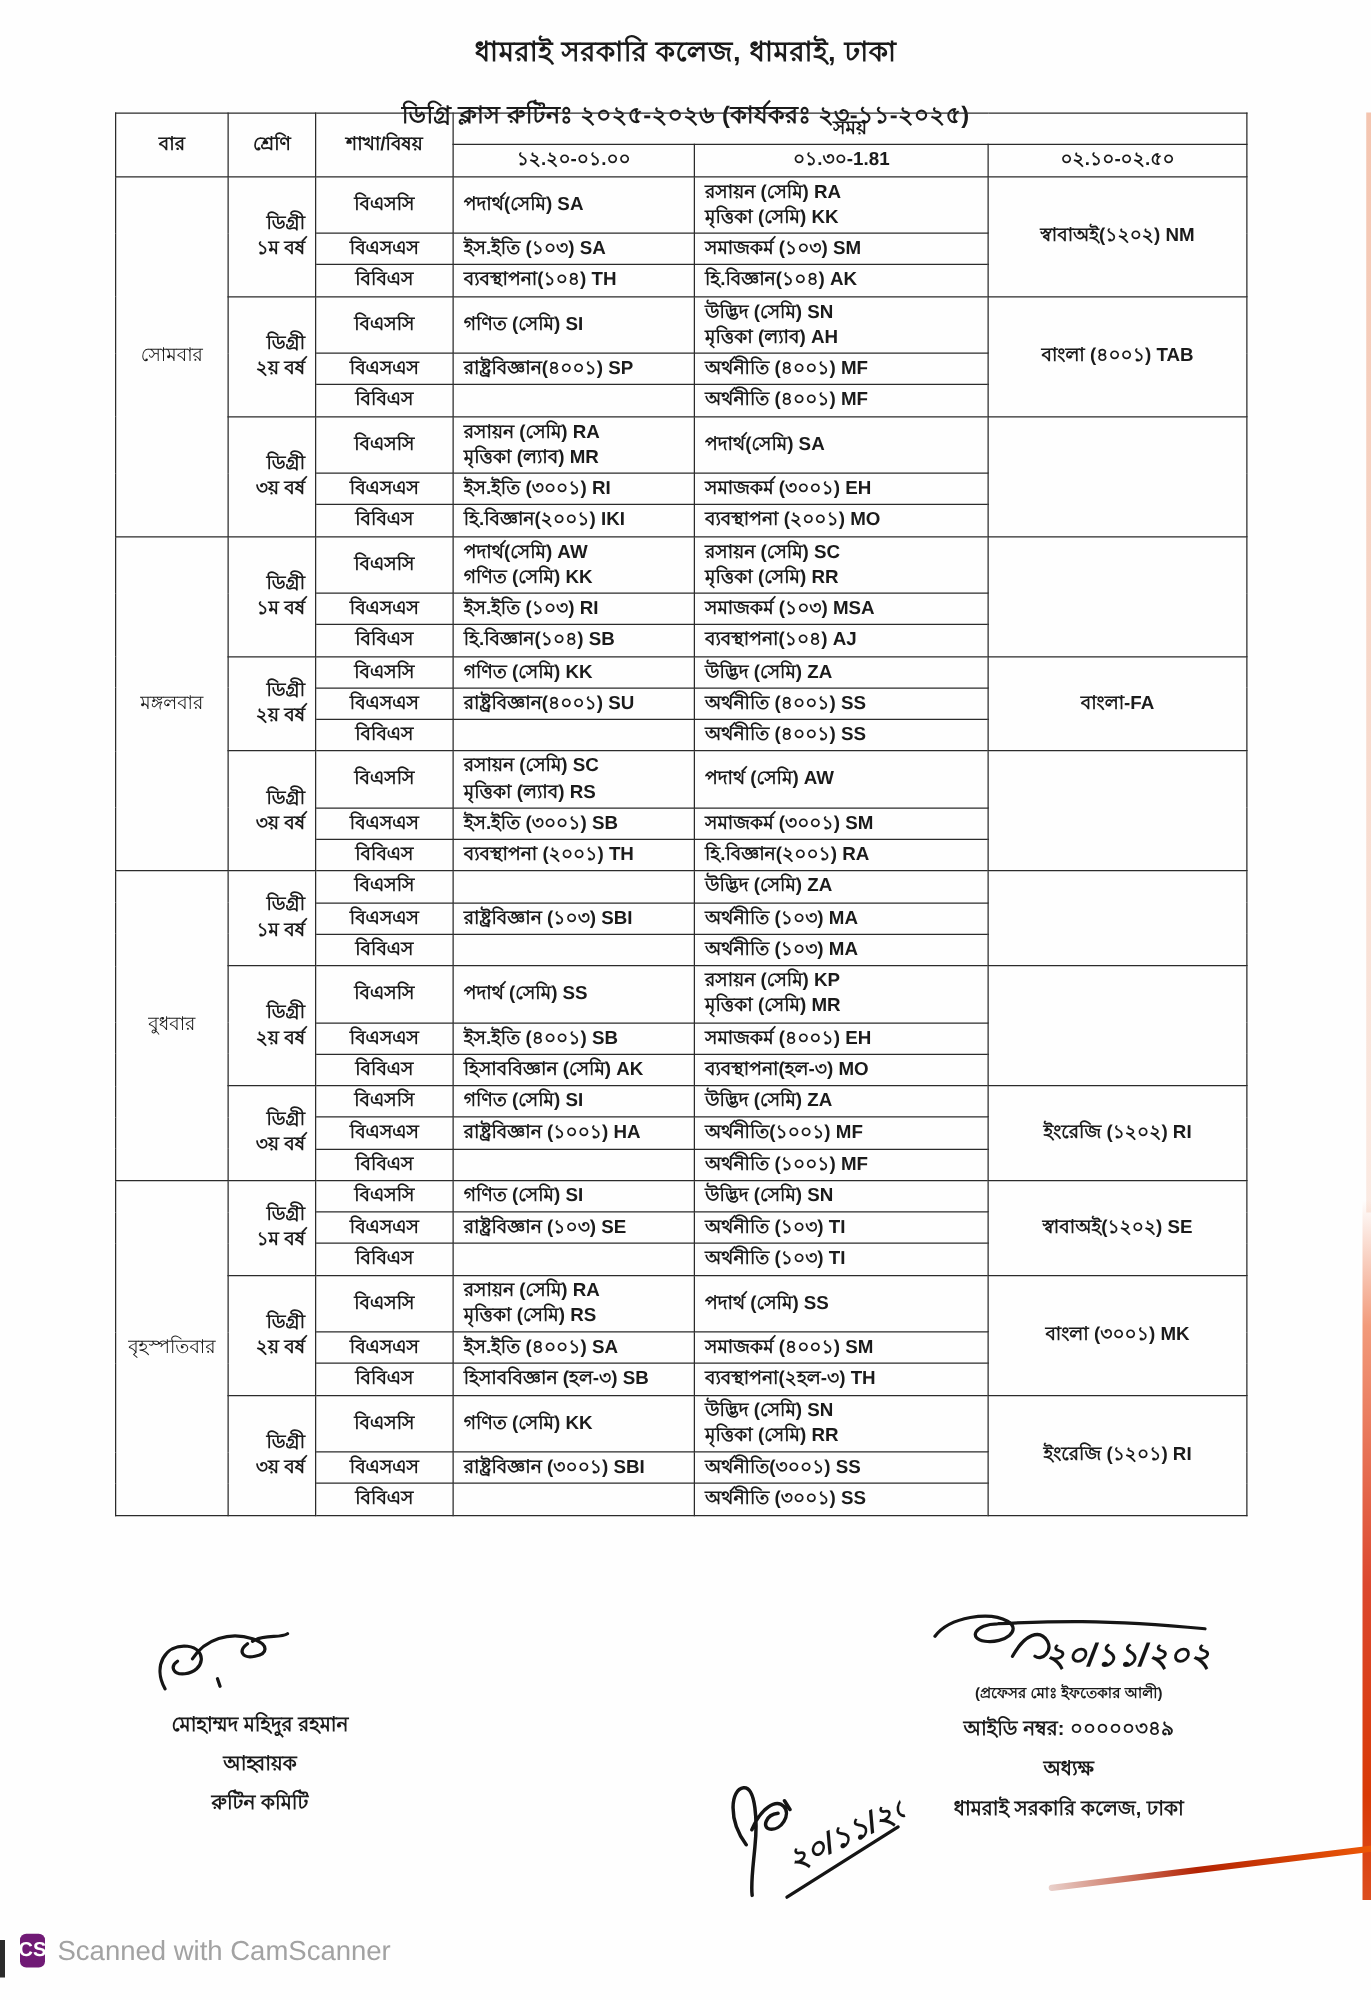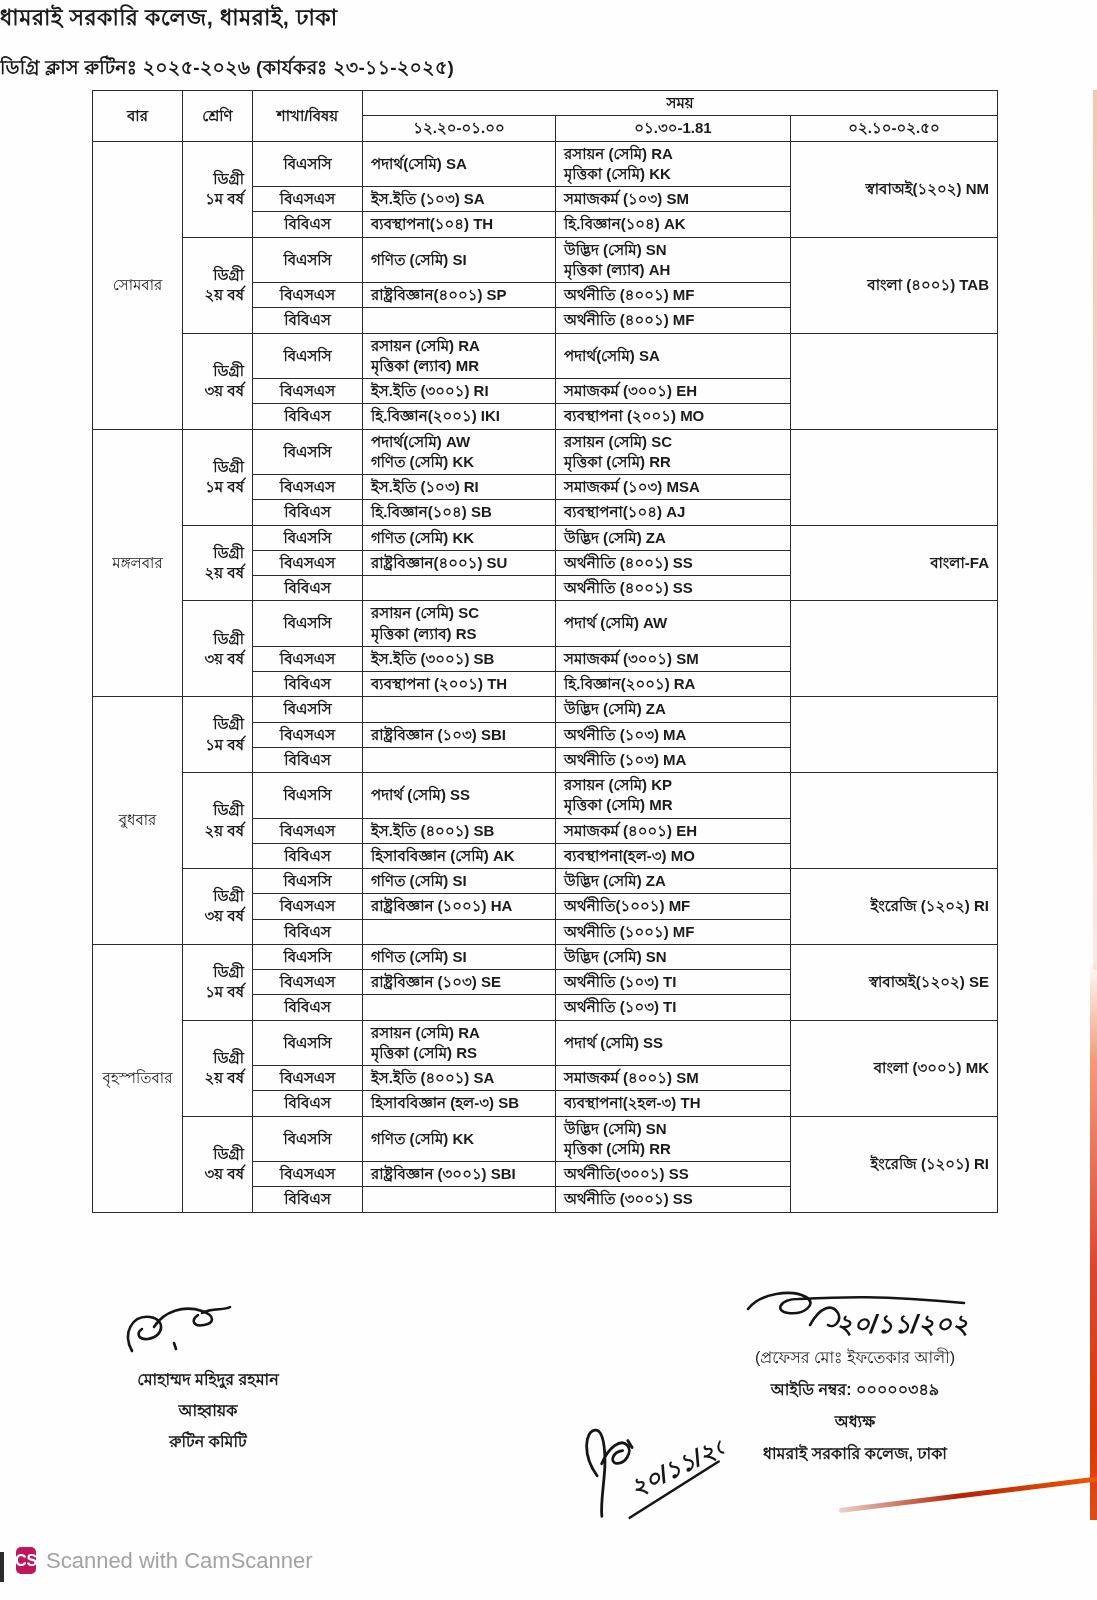--- a/index.html
+++ b/index.html
@@ -7,7 +7,7 @@
               font-family:"Liberation Sans","DejaVu Sans",sans-serif; color:#1b1b1b; }
   .sheet { position:relative; width:1097px; height:1600px; background:#fefefe; }
 
-  .doc-header { text-align:left; }
+  .doc-header { text-align:center; padding-top:24px; }
   .doc-title { font-size:22px; font-weight:bold; letter-spacing:.5px; }
   .doc-subtitle { font-size:19px; font-weight:bold; margin-top:16px; letter-spacing:.3px; }
 

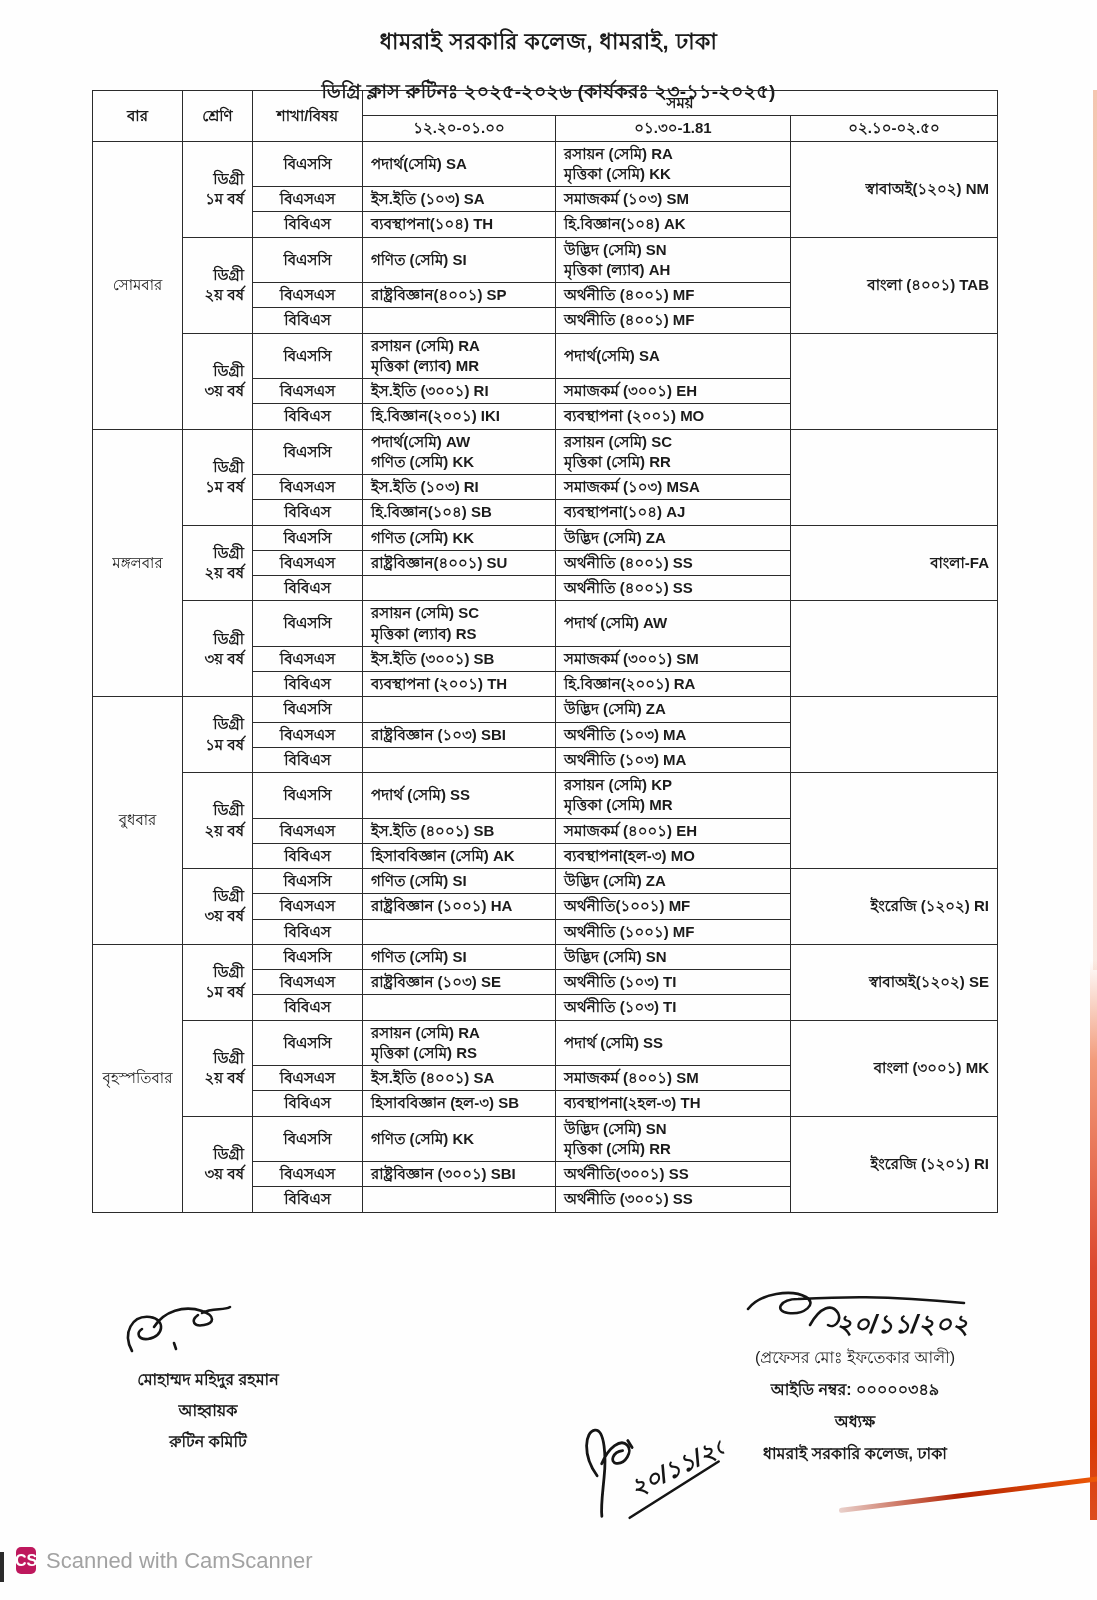--- a/index.html
+++ b/index.html
@@ -20,7 +20,7 @@
   td.group-cell { text-align:right; font-weight:600; white-space:pre-line; }
   td.branch-cell { text-align:center; font-weight:600; }
   td.slot-cell { text-align:left; white-space:pre-line; font-weight:600; padding-left:12px; }
-  td.slot3-cell { text-align:right; white-space:pre-line; font-weight:600; padding-left:12px;margin-top:36px; }
+  td.slot3-cell { text-align:center; white-space:pre-line; font-weight:600; padding-left:12px;margin-top:36px; }
 
   .footer-area { position:absolute; left:0; top:1285px; width:1097px; height:250px; }
   .sig-block-left { position:absolute; left:78px; top:18px; width:260px; text-align:center; }

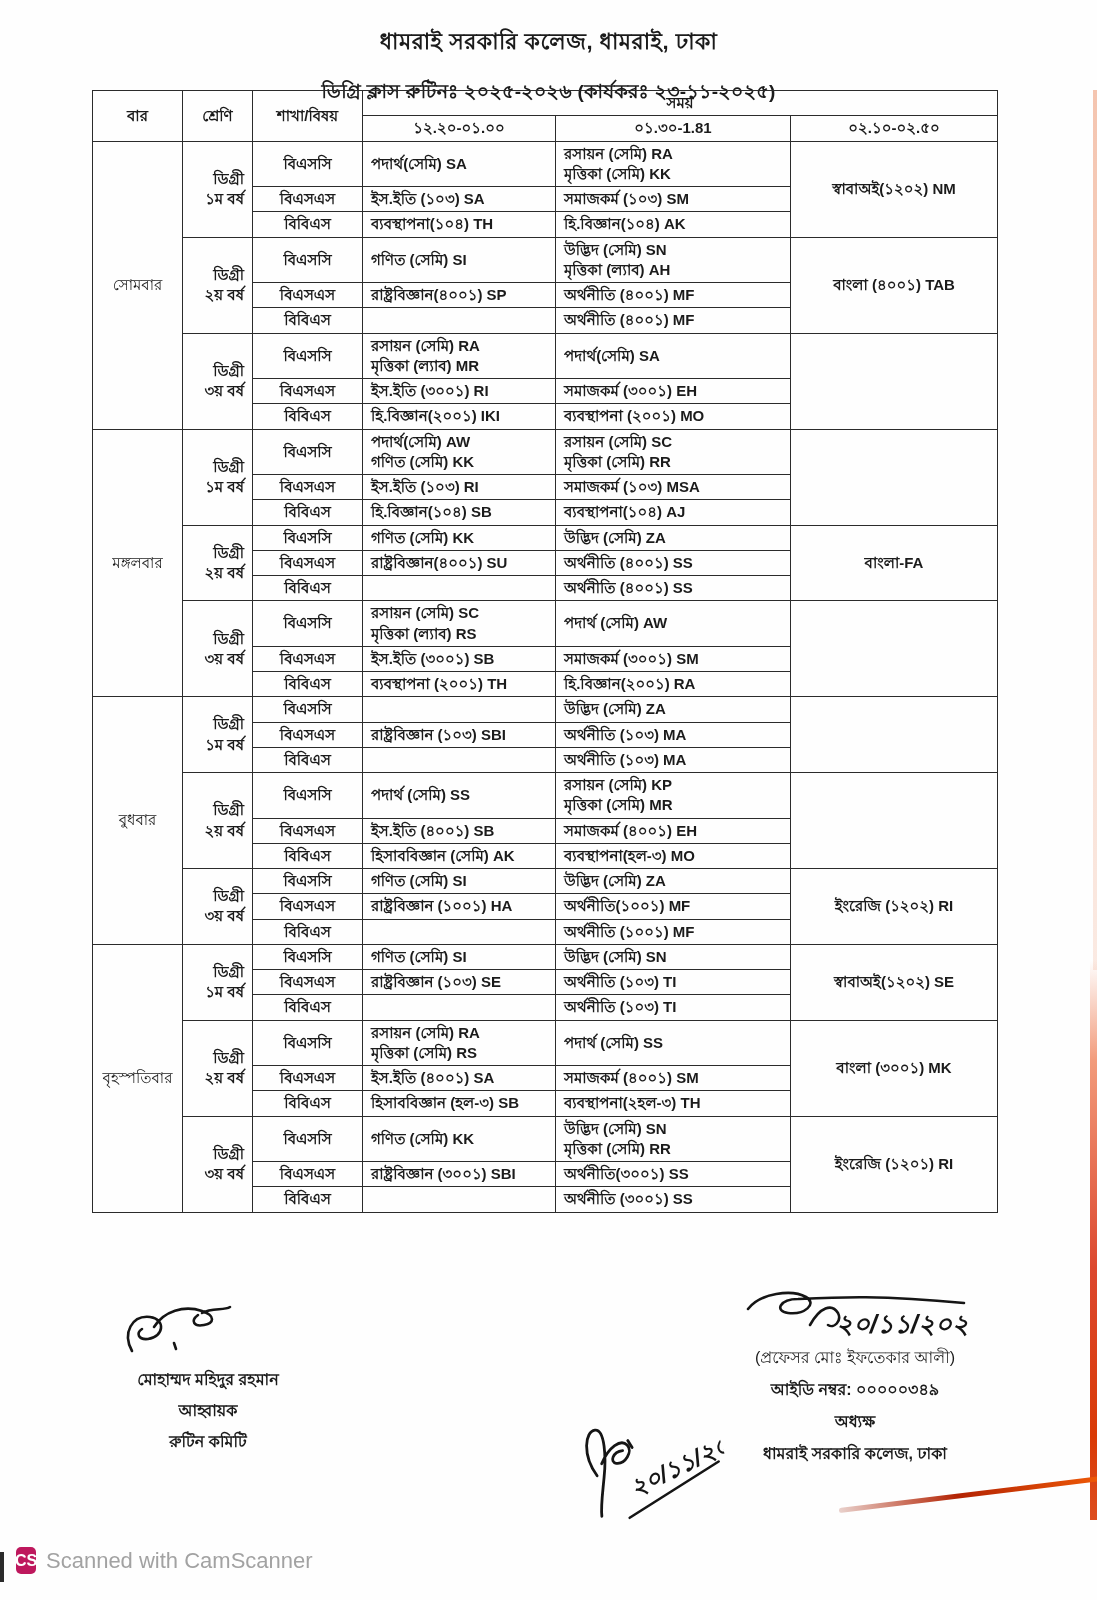--- a/index.html
+++ b/index.html
@@ -30,7 +30,7 @@
 
   .sig-block-right { position:absolute; right:92px; top:0px; width:300px; text-align:center; }
   .sig-block-right .sig-svg { display:block; margin:0 auto -6px auto; }
-  .sig-right-name { font-size:16px; font-weight:normal; }
+  .sig-right-name { font-size:12px; font-weight:bold; }
   .sig-right-line { font-size:16px; font-weight:bold; margin-top:5px; }
 
   .sig-middle { position:absolute; left:575px; top:120px; transform:rotate(-18deg); }

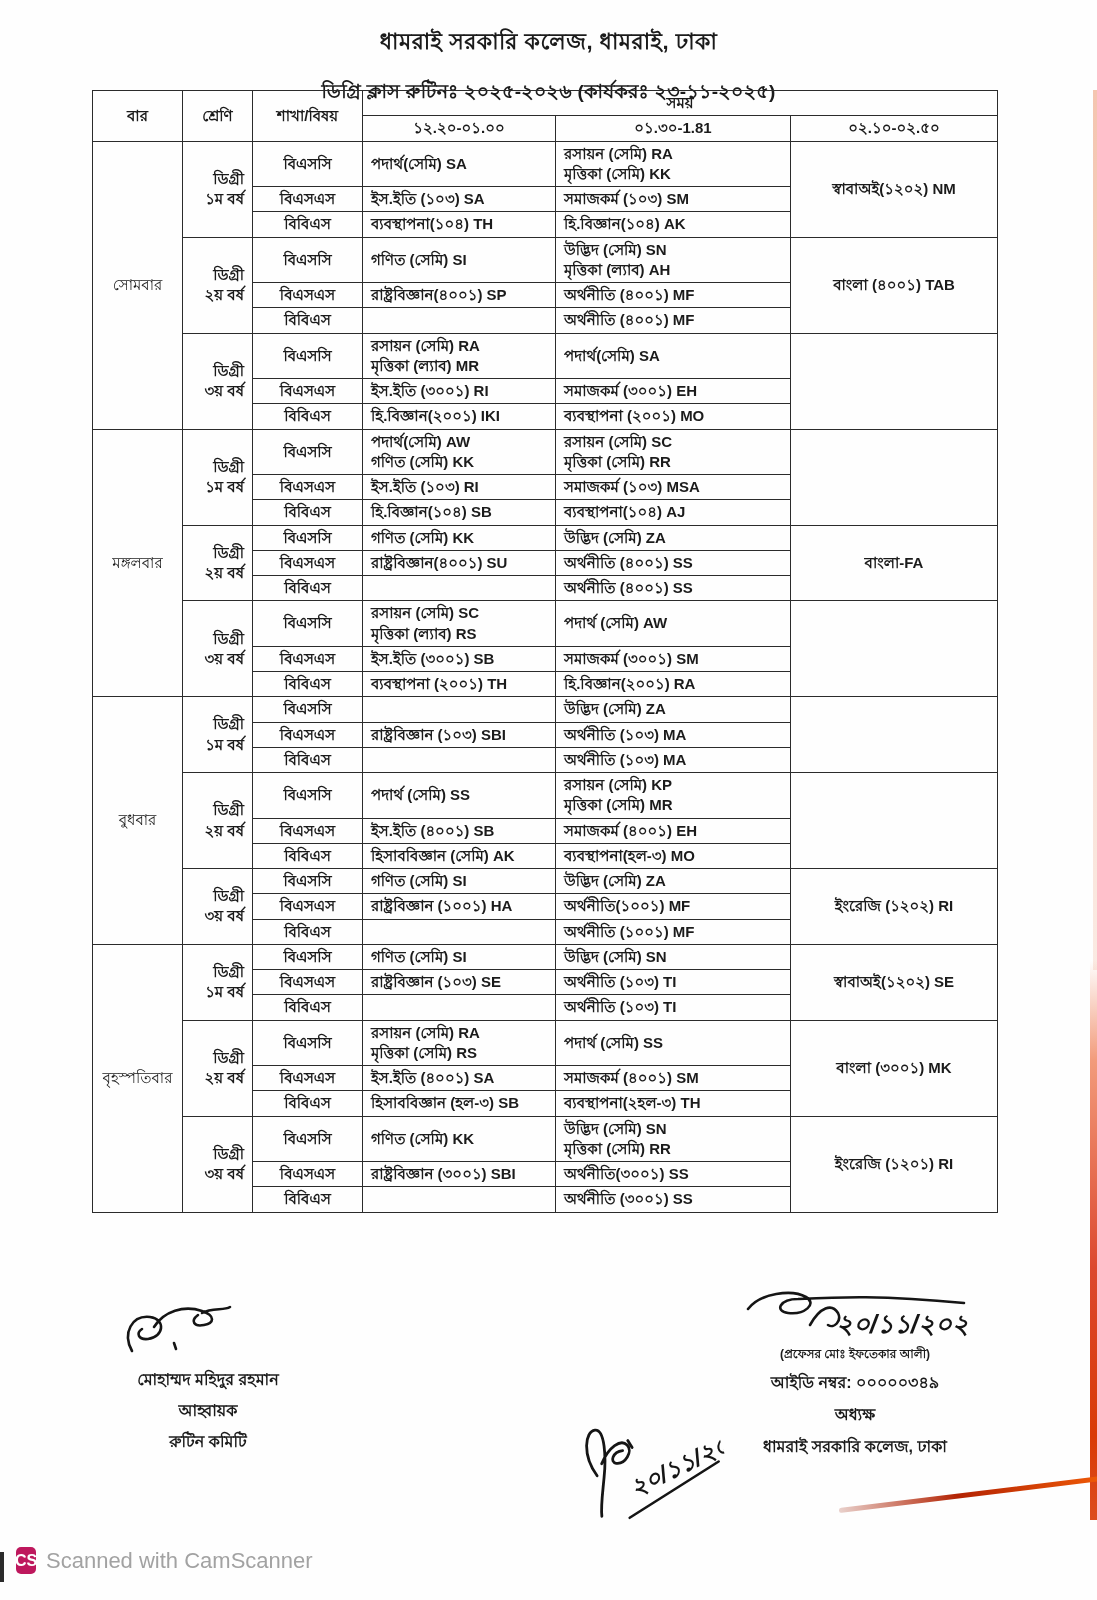--- a/index.html
+++ b/index.html
@@ -36,7 +36,7 @@
   .sig-middle { position:absolute; left:575px; top:120px; transform:rotate(-18deg); }
 
   .camscanner { position:absolute; left:16px; bottom:26px; display:flex; align-items:center; gap:10px; }
-  .cs-badge { width:20px; height:27px; border-radius:5px; background:#be185d; color:#ffffff;
+  .cs-badge { width:20px; height:27px; border-radius:5px; background:#701a75; color:#ffffff;
               font-weight:bold; font-size:16px; display:flex; align-items:center; justify-content:center; }
   .cs-text { font-size:22px; color:#a2a2a2;text-align:center; }
 

